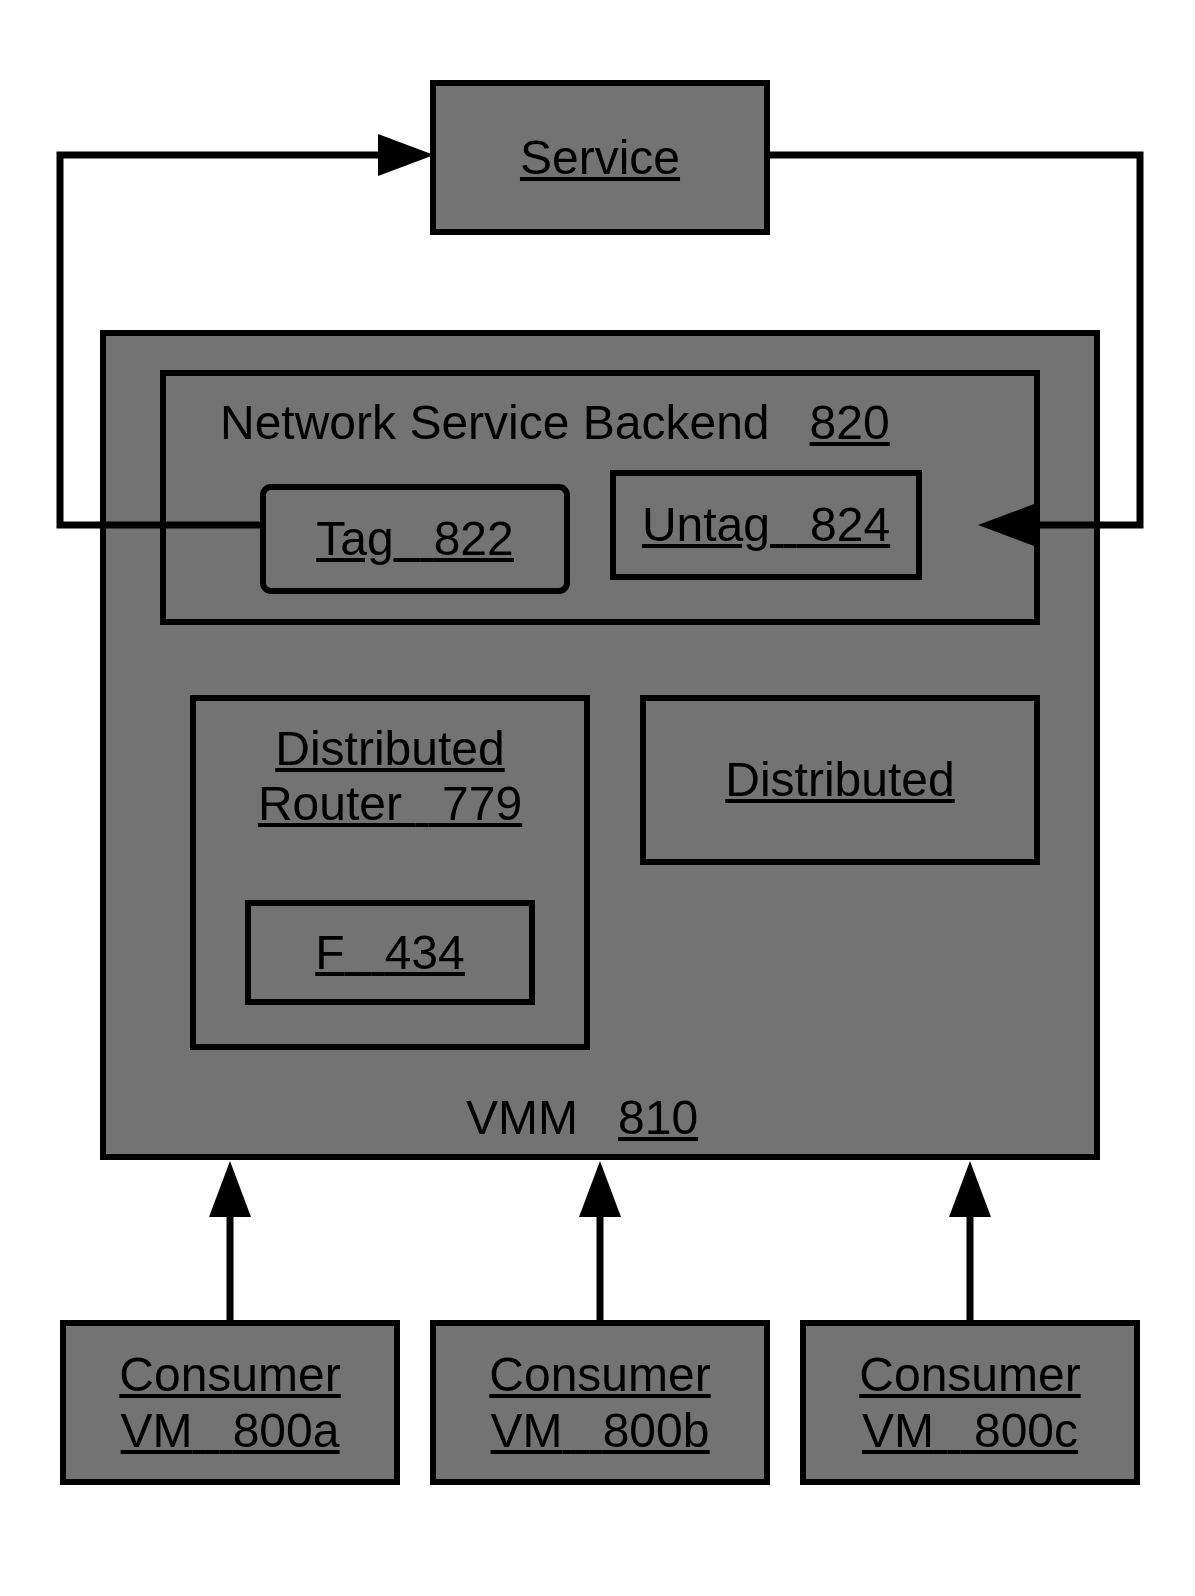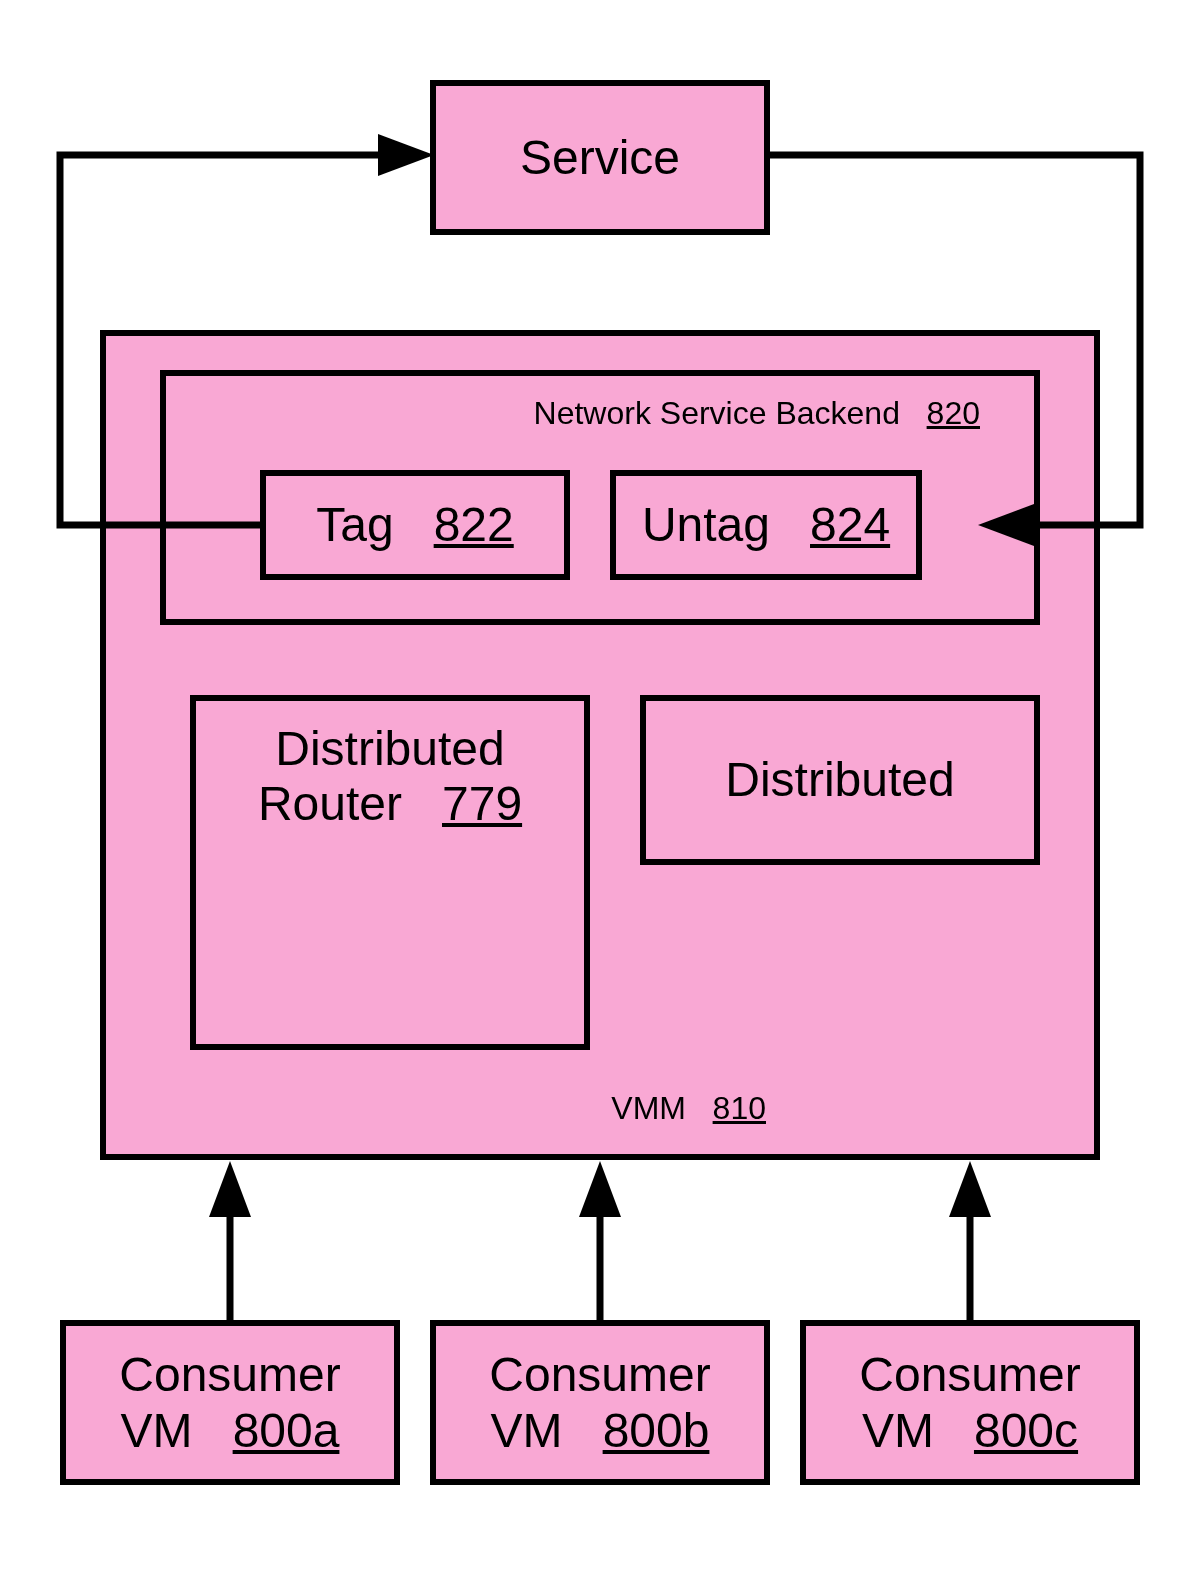--- a/index.html
+++ b/index.html
@@ -17,7 +17,7 @@
   .box {
     position: absolute;
     border: 6px solid #000;
-    background: #f9a8d4;
+    background: #737373;
     text-align: center;
     display: flex;
     flex-direction: column;
@@ -25,6 +25,7 @@
     justify-content: center;
     font-size: 48px;
     line-height: 1.15;
+    text-decoration: underline;
   }
   .label-line { white-space: nowrap; }
   .ref { text-decoration: underline; }

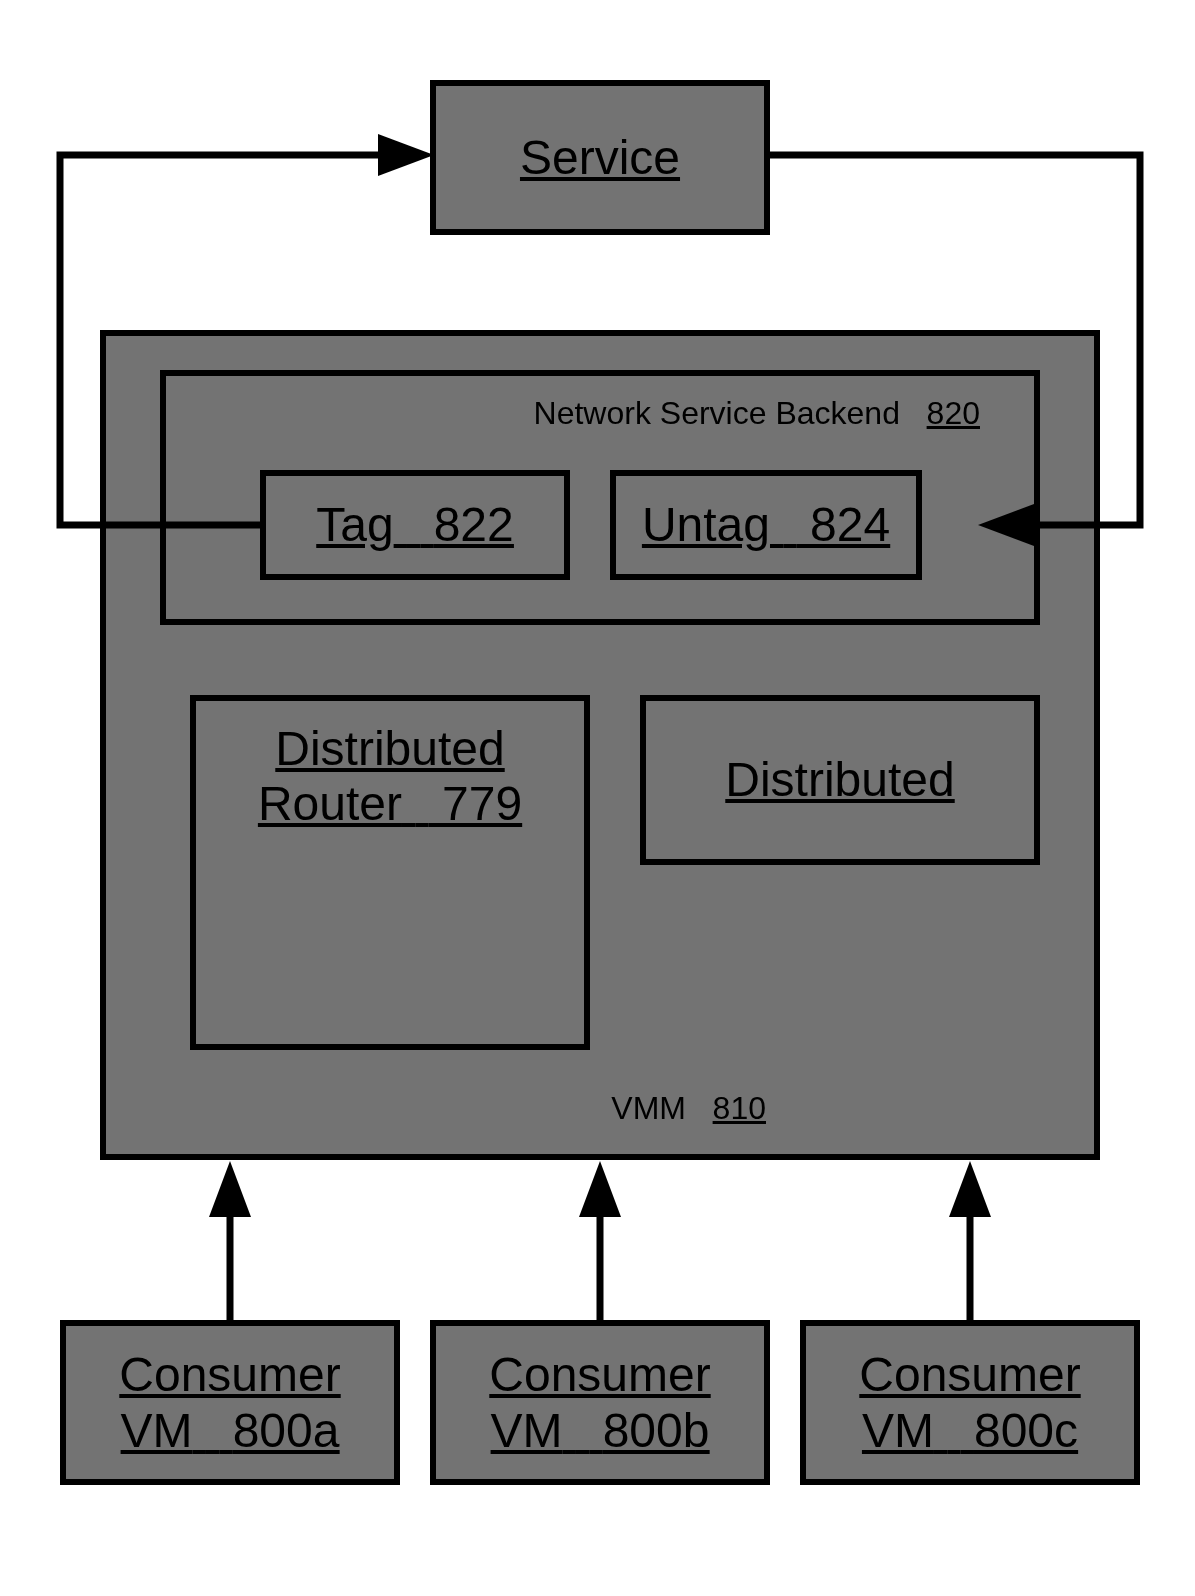--- a/index.html
+++ b/index.html
@@ -31,8 +31,8 @@
   .ref { text-decoration: underline; }
   .vmm-label {
     position: absolute;
-    font-size: 32px;
-    text-align: right;
+    font-size: 48px;
+    text-align: left;
   }
   svg.arrow {
     position: absolute;

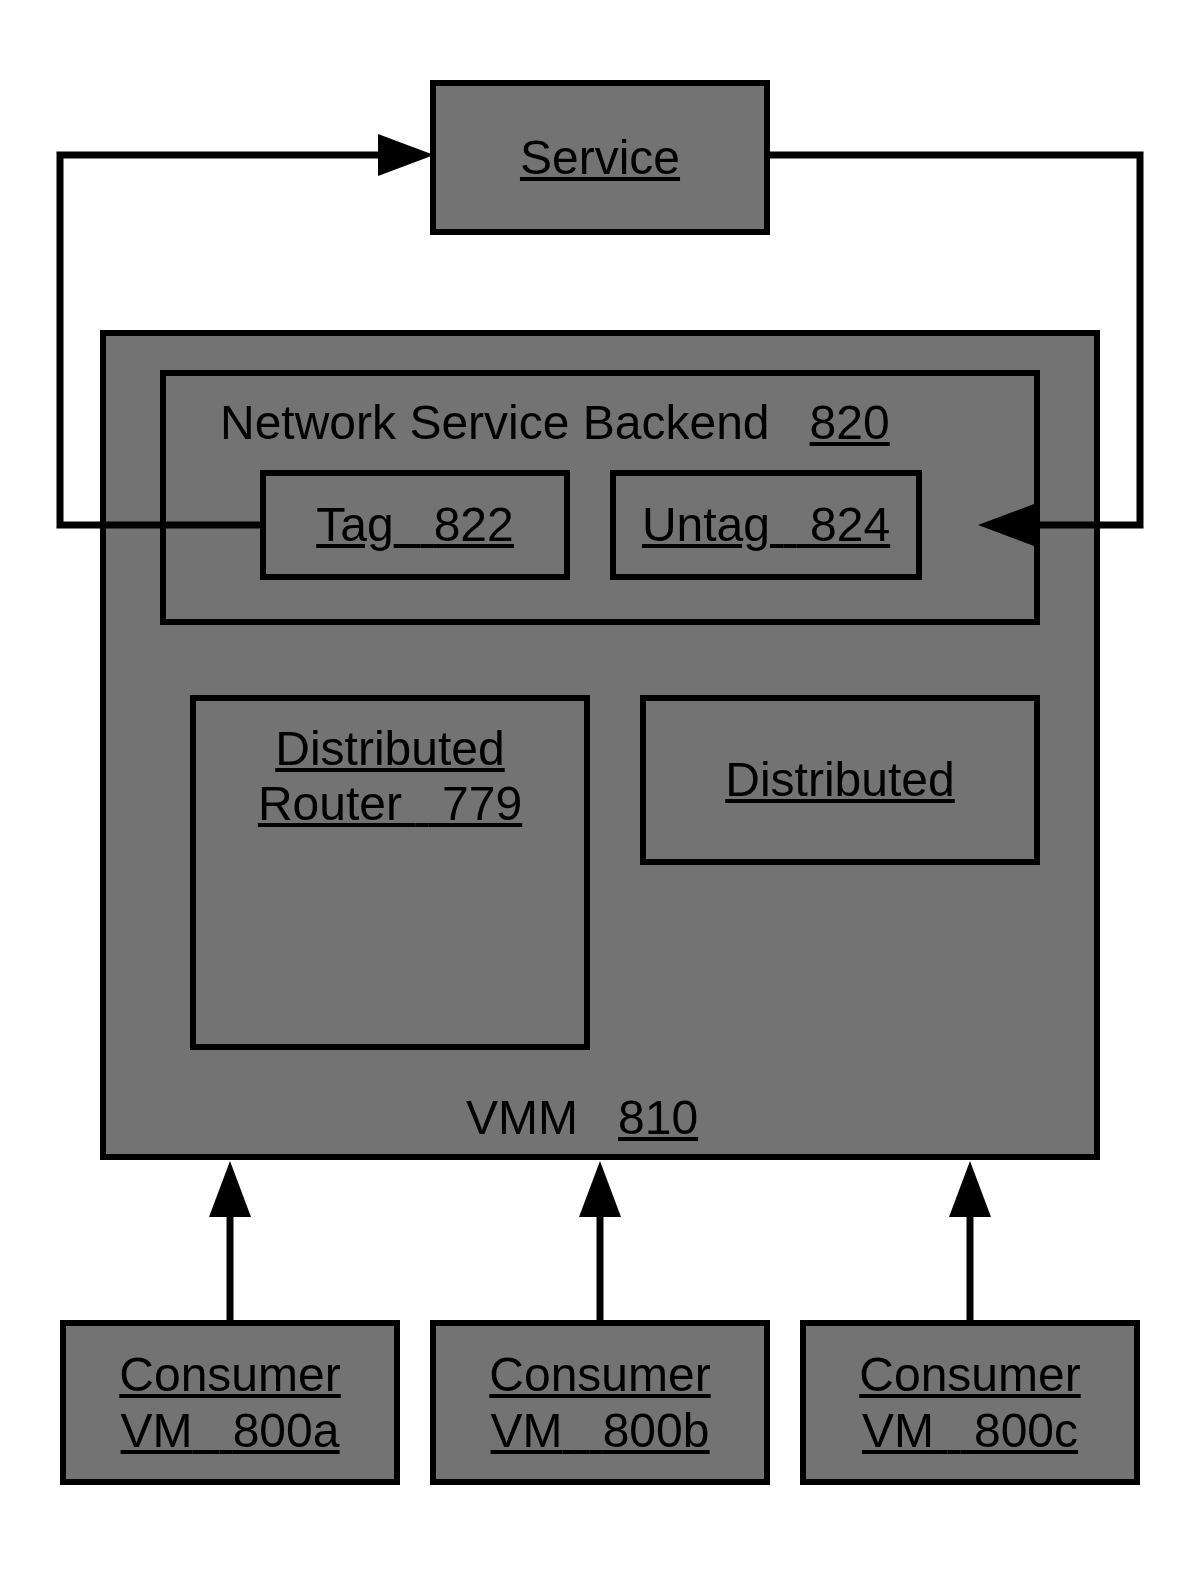--- a/index.html
+++ b/index.html
@@ -68,7 +68,7 @@
     <span class="ref">820</span>
   </div>
 
-  <div class="box" style="left:260px; top:470px; width:310px; height:110px;">
+  <div class="box" style="left:260px; top:484px; width:310px; height:110px;border-radius:11px;">
     <div class="label-line">
       <span>Tag</span>
       <span>&nbsp;</span>

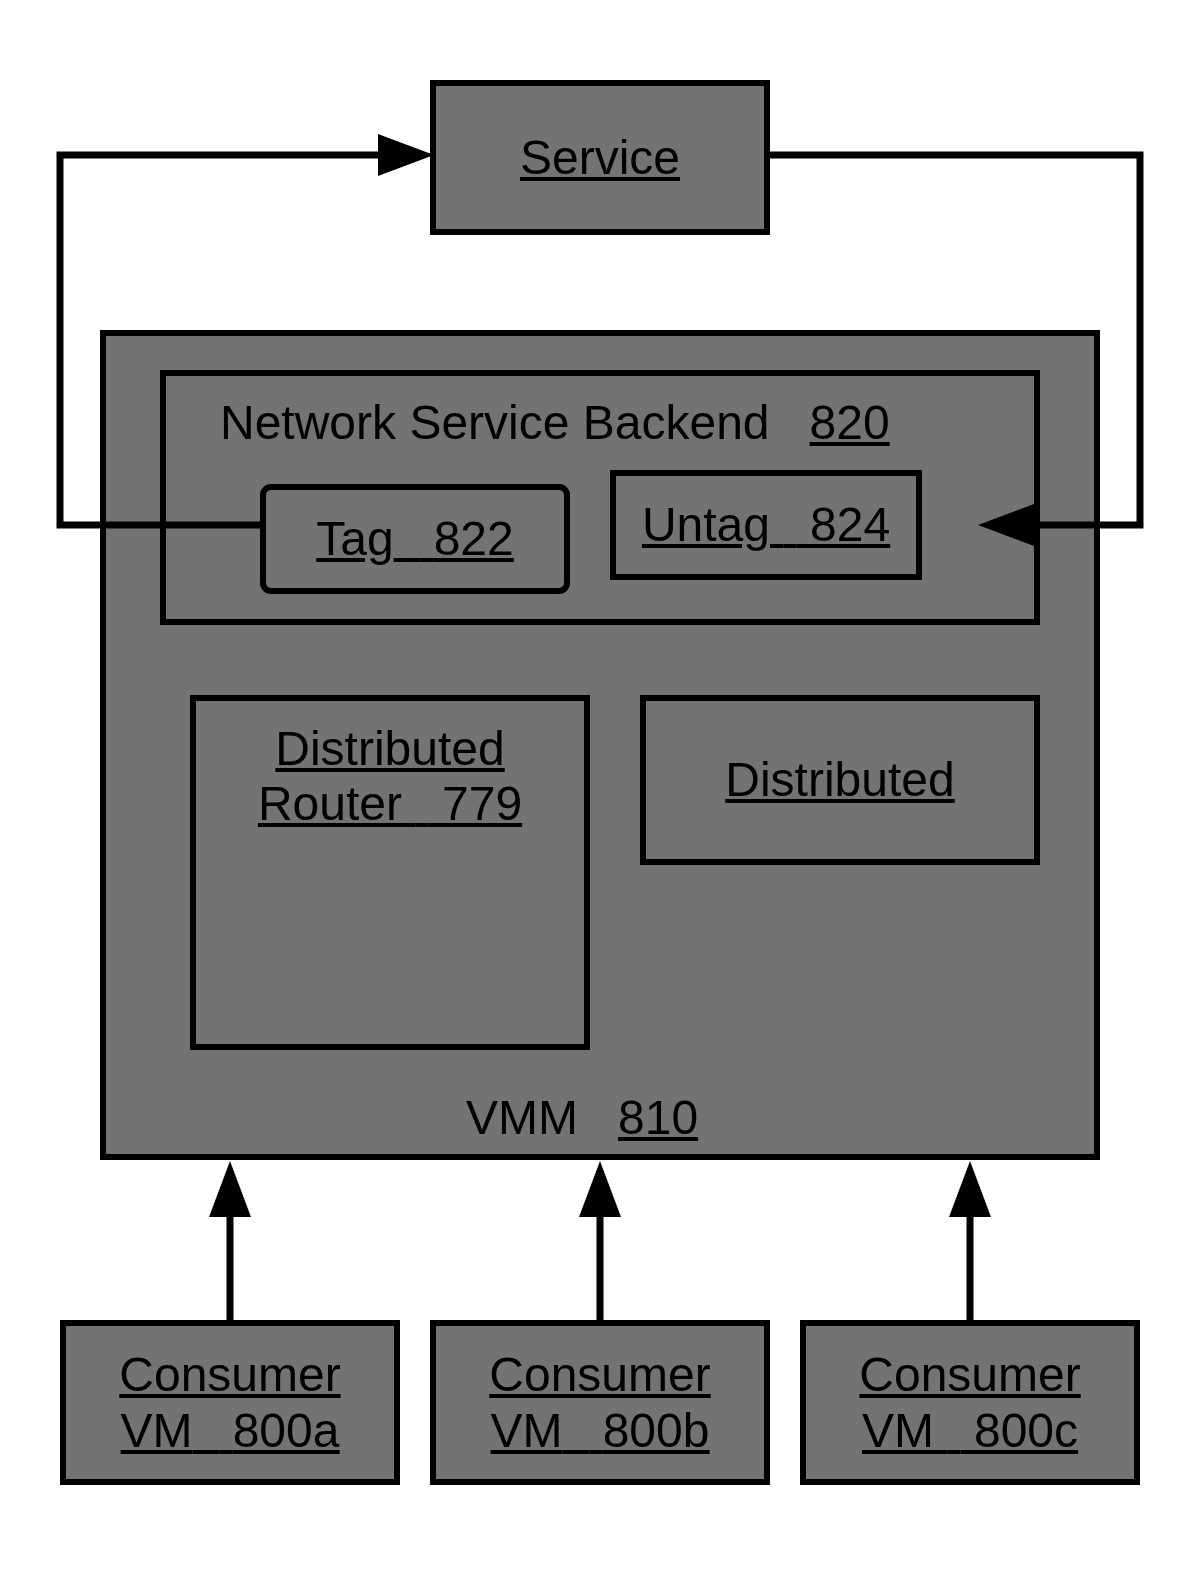--- a/index.html
+++ b/index.html
@@ -95,6 +95,13 @@
     </div>
   </div>
 
+  <div class="box" style="left:245px; top:900px; width:290px; height:105px;">
+    <div class="label-line">
+      <span>F</span>
+      <span>&nbsp;</span>
+      <span class="ref">434</span>
+    </div>
+  </div>
 
   <div class="box" style="left:640px; top:695px; width:400px; height:170px;">
     <div class="label-line">

